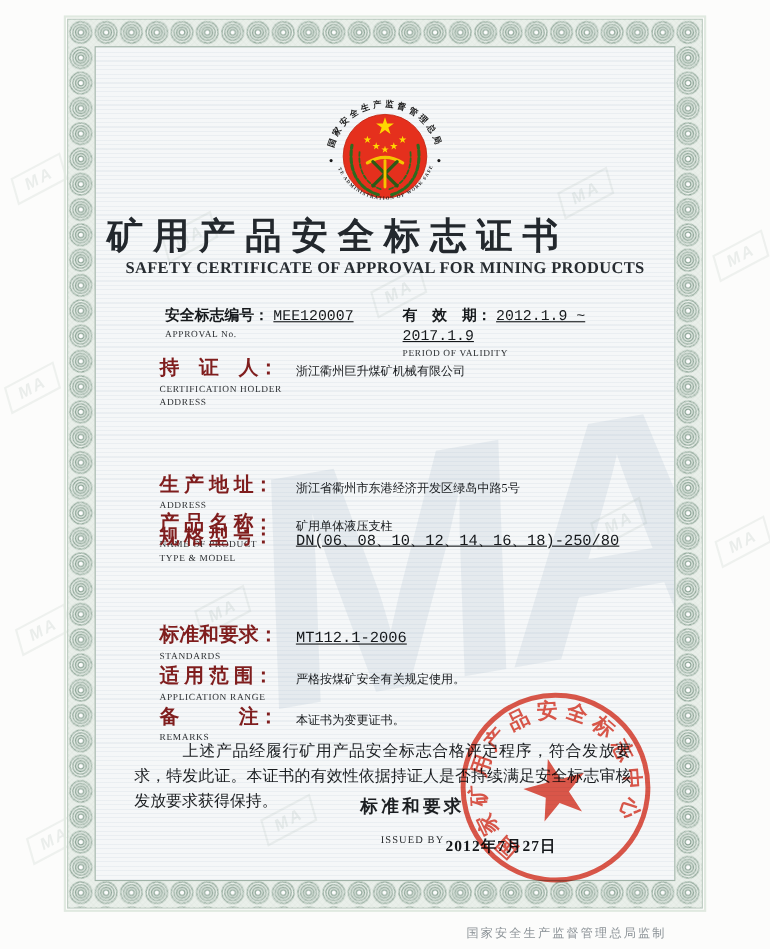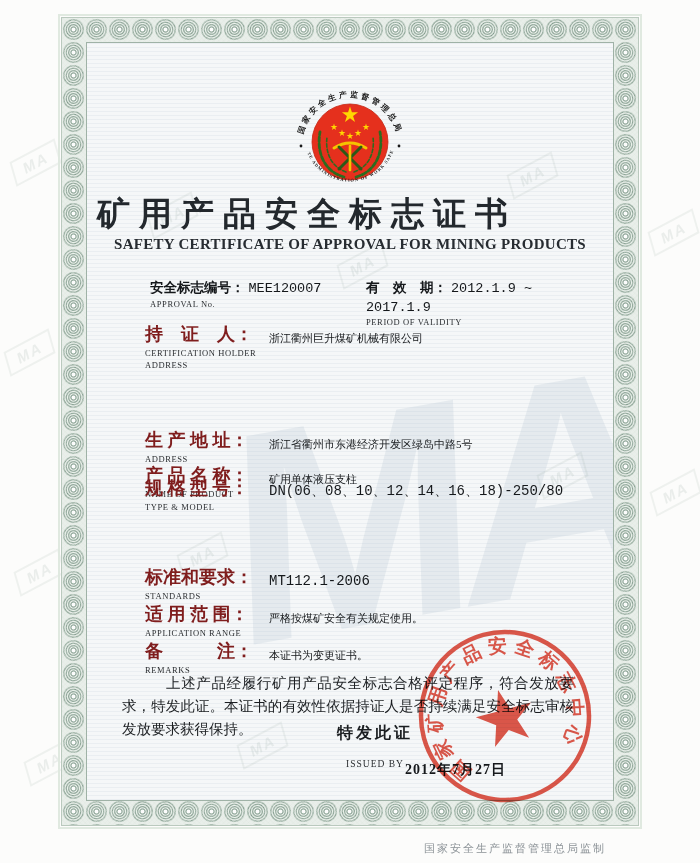--- a/index.html
+++ b/index.html
@@ -74,7 +74,7 @@
   }
 
   .lab-en{font-family:"Liberation Serif","DejaVu Serif",serif;font-size:8.5px;letter-spacing:.6px;color:#2b2e31;margin-top:2px;}
-  .mono{font-family:"Liberation Mono","DejaVu Sans Mono",monospace;}
+  .mono{font-family:"Liberation Mono","DejaVu Sans Mono",monospace;text-decoration:underline;}
 
   .toprow-col1{left:150px;top:278px;}
   .toprow-col2{left:366px;top:278px;width:220px;}

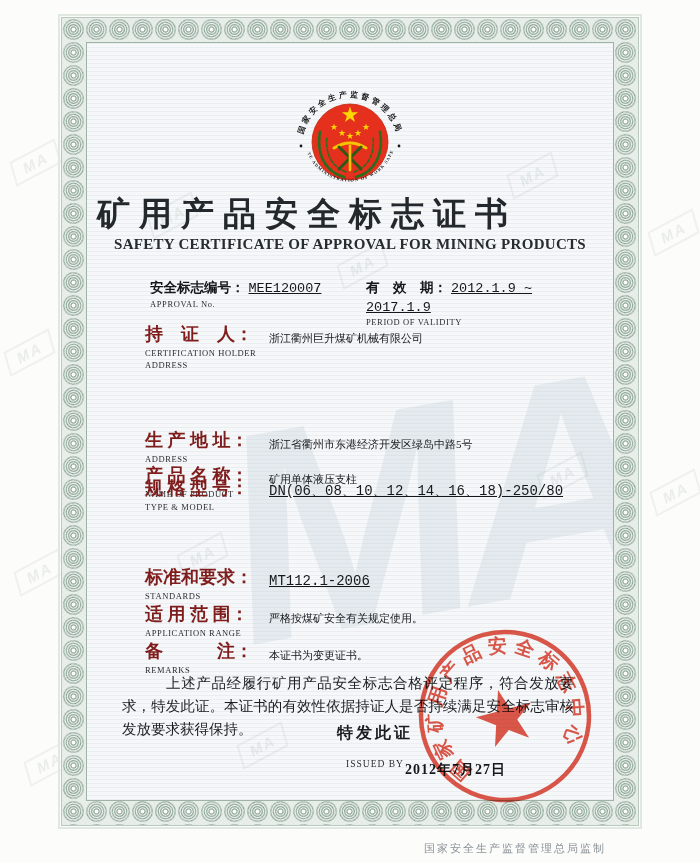--- a/index.html
+++ b/index.html
@@ -217,7 +217,7 @@
   <div class="abs statement">上述产品经履行矿用产品安全标志合格评定程序，符合发放要求，特发此证。本证书的有效性依据持证人是否持续满足安全标志审核发放要求获得保持。</div>
 
   <div class="abs issuer">
-    <div class="issuer-cn">特发此证</div>
+    <div class="issuer-cn">标准和要求</div>
     <div class="issuer-en">ISSUED BY</div>
   </div>
   <div class="abs date">2012年7月27日</div>

